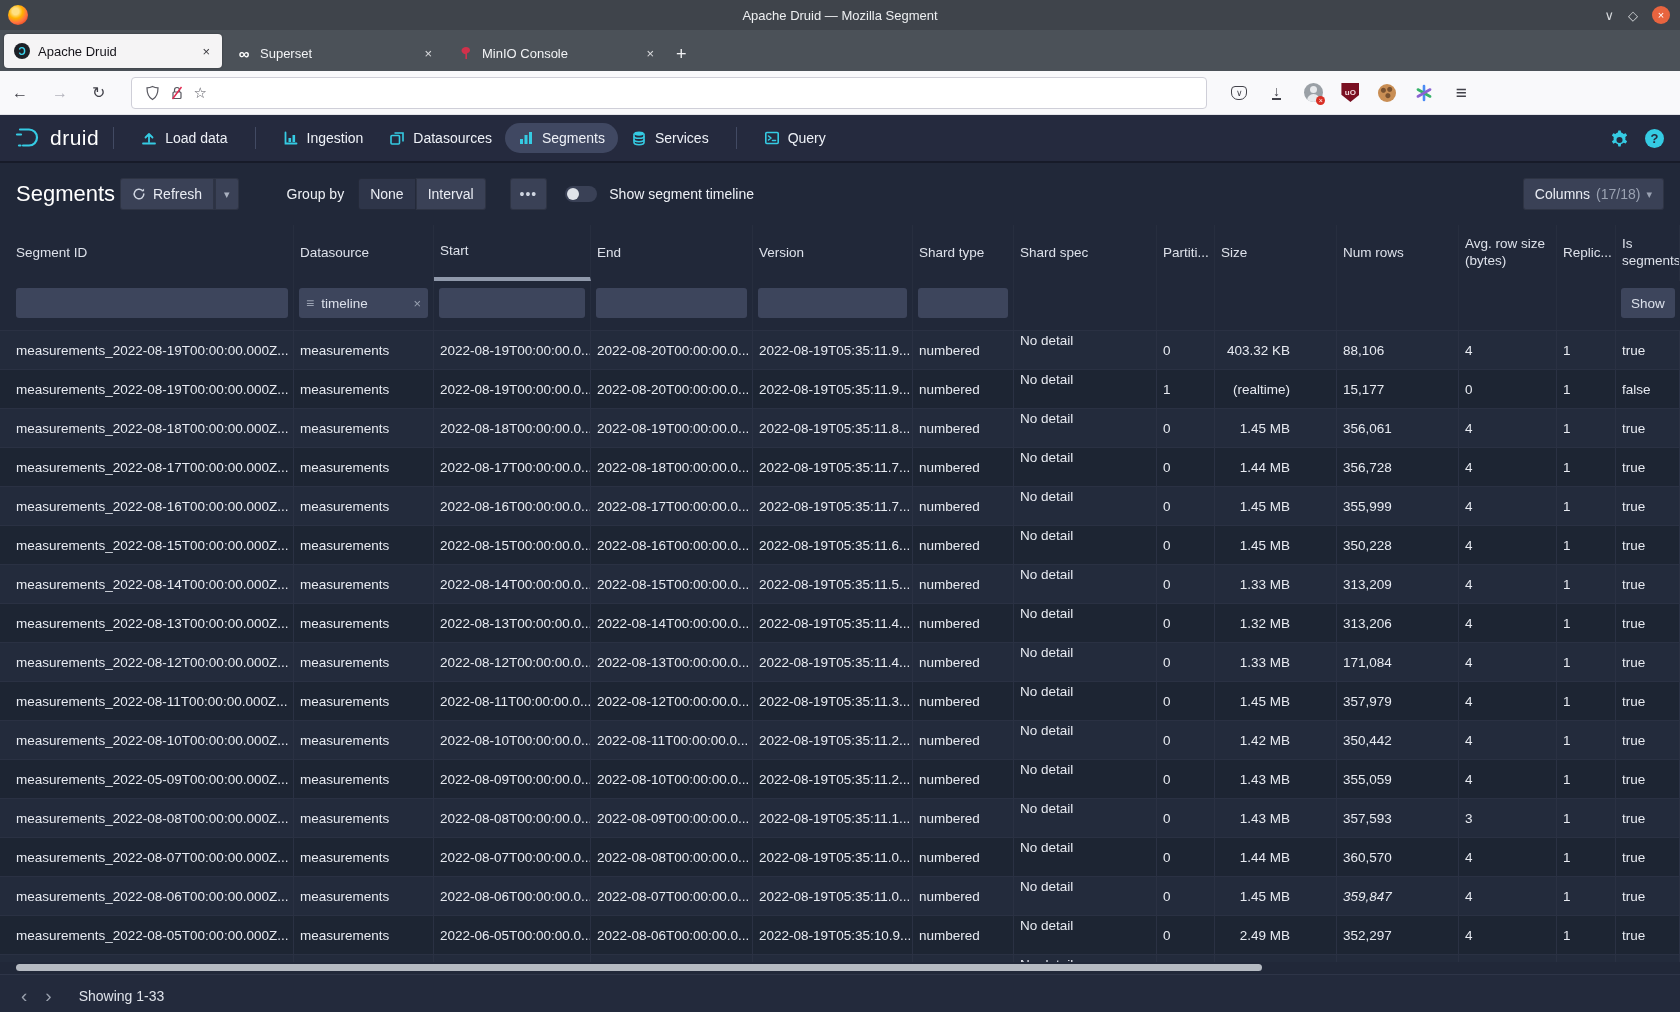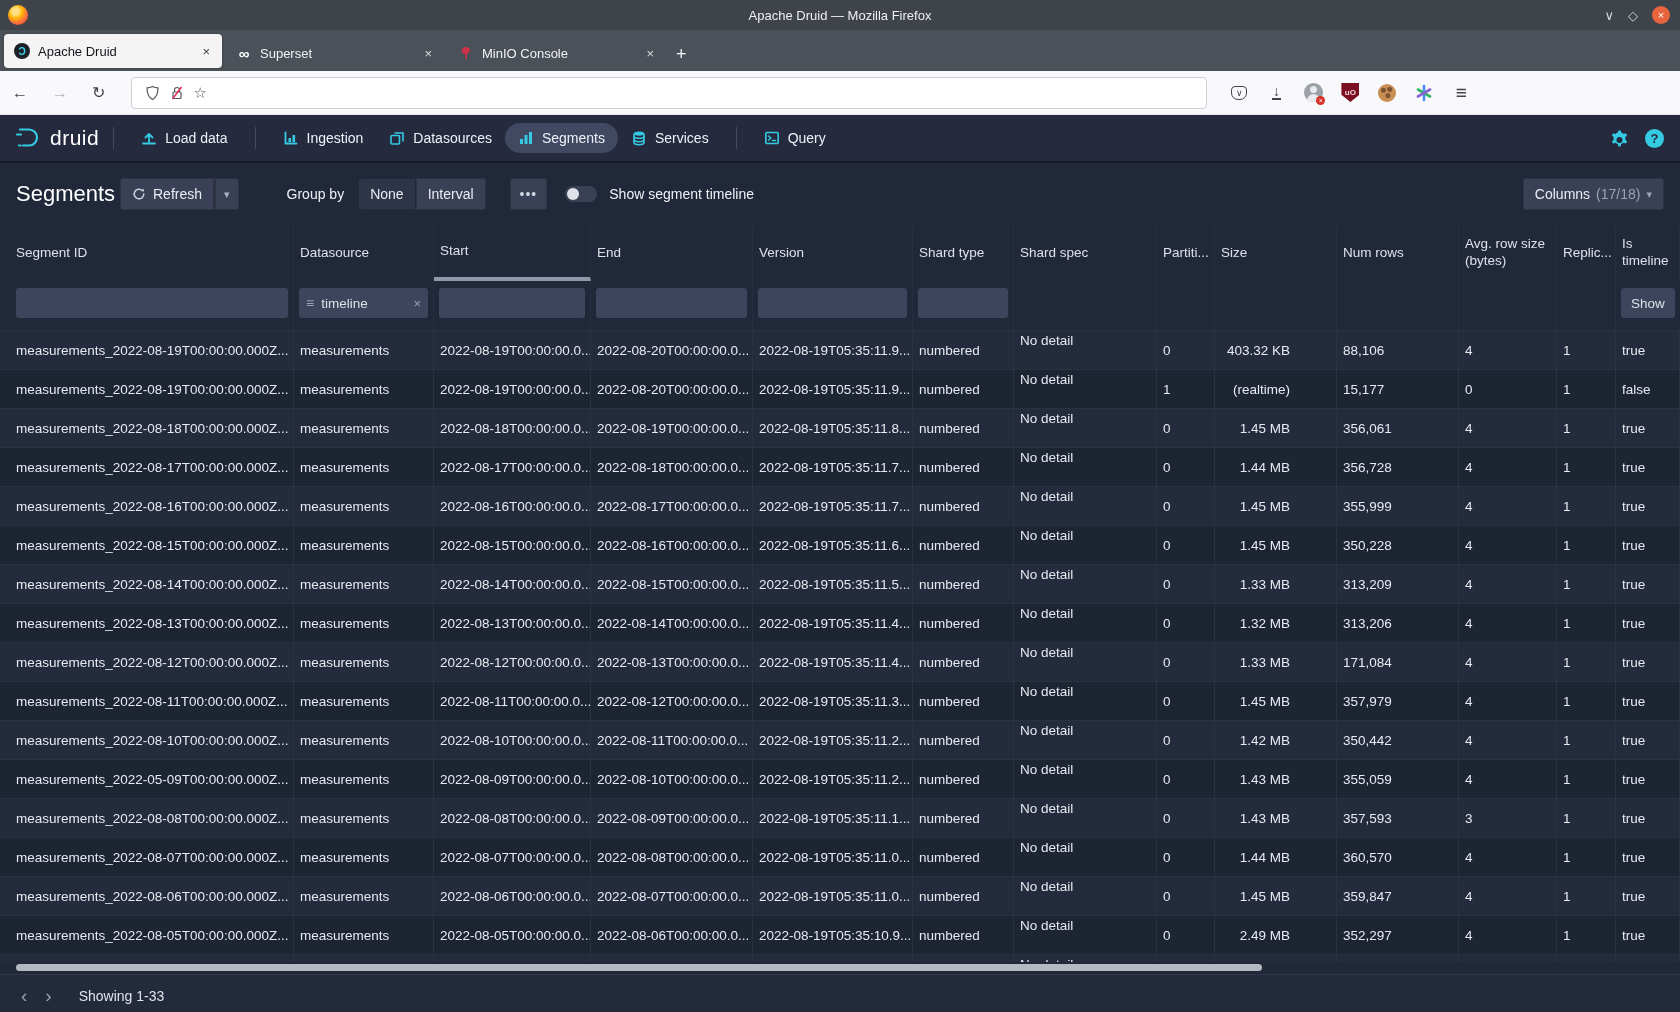--- a/index.html
+++ b/index.html
@@ -131,7 +131,7 @@
 
 <div class="titlebar">
   <div class="ff-logo"></div>
-  <div class="win-title">Apache Druid — Mozilla Firefox</div>
+  <div class="win-title">Apache Druid — Mozilla Segment</div>
   <div class="win-controls">
     <span class="win-glyph">∨</span>
     <span class="win-glyph">◇</span>

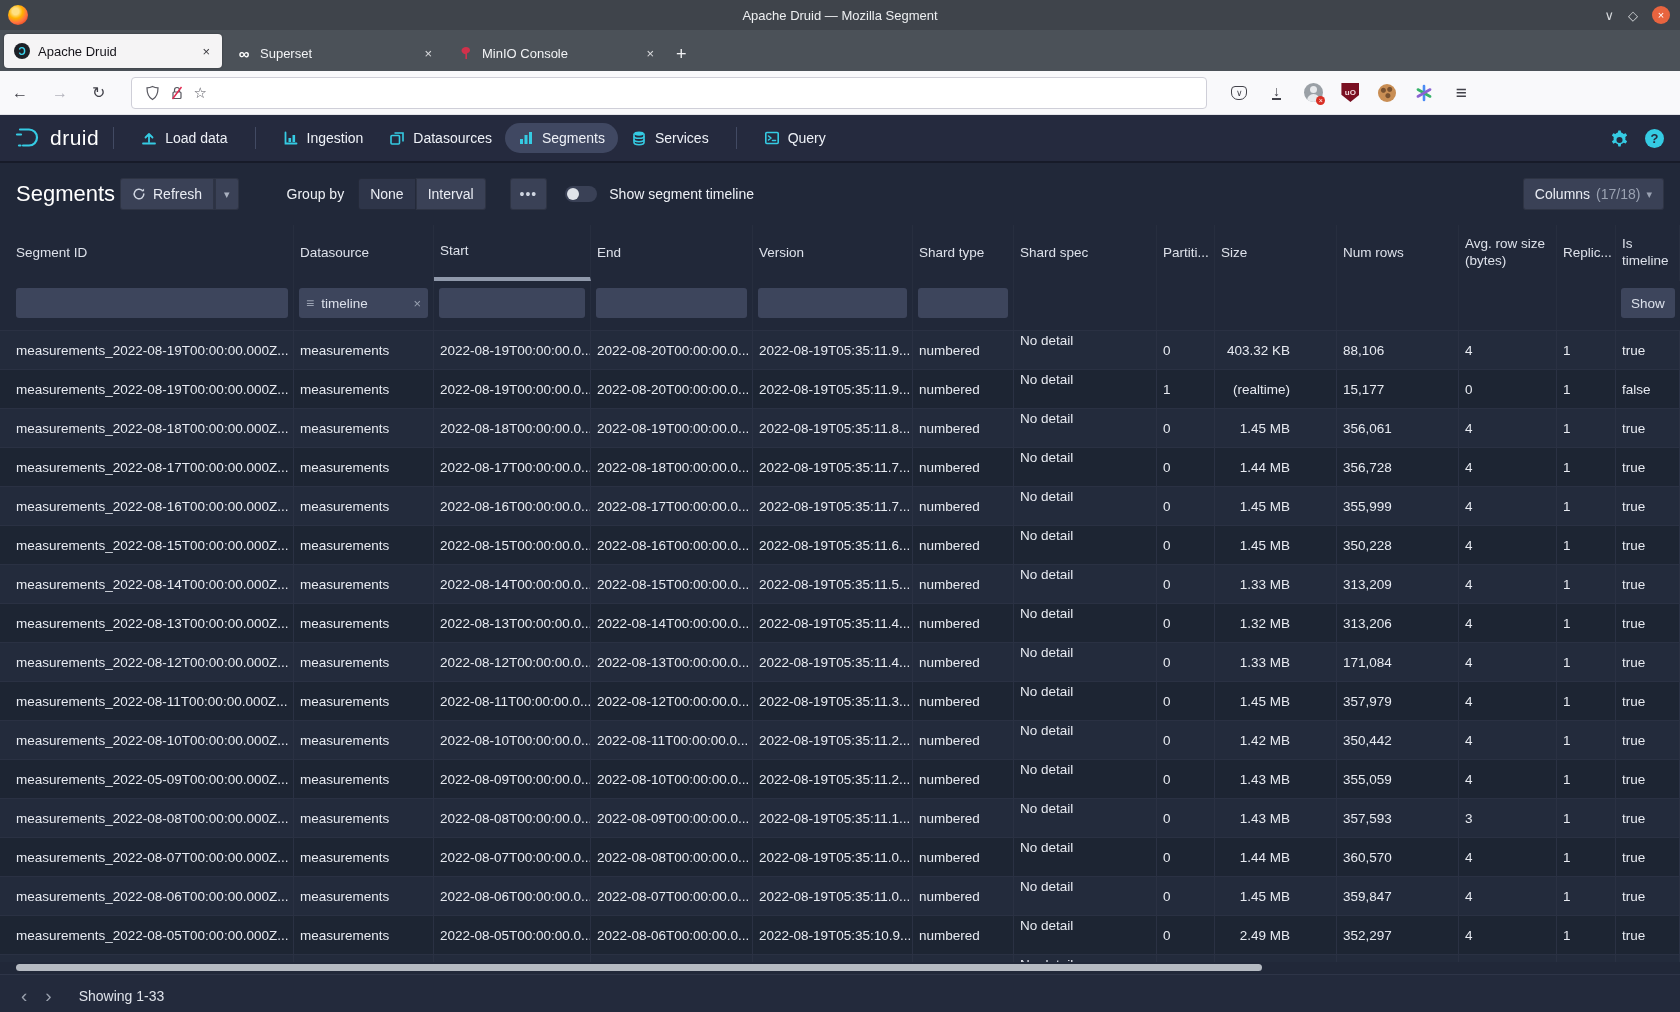--- a/index.html
+++ b/index.html
@@ -323,7 +323,7 @@
       <div class="th" style="flex: 0 0 122px; width: 122px;">Num rows</div>
       <div class="th" style="flex: 0 0 98px; width: 98px;">Avg. row size (bytes)</div>
       <div class="th" style="flex: 0 0 59px; width: 59px;">Replic...</div>
-      <div class="th" style="flex: 1 0 64px;">Is timeline</div>
+      <div class="th" style="flex: 1 0 64px;">Is segments</div>
     </div>
   <div class="tfilter" id="tfilter">
       <div class="fcell" style="flex: 0 0 294px; width: 294px;">

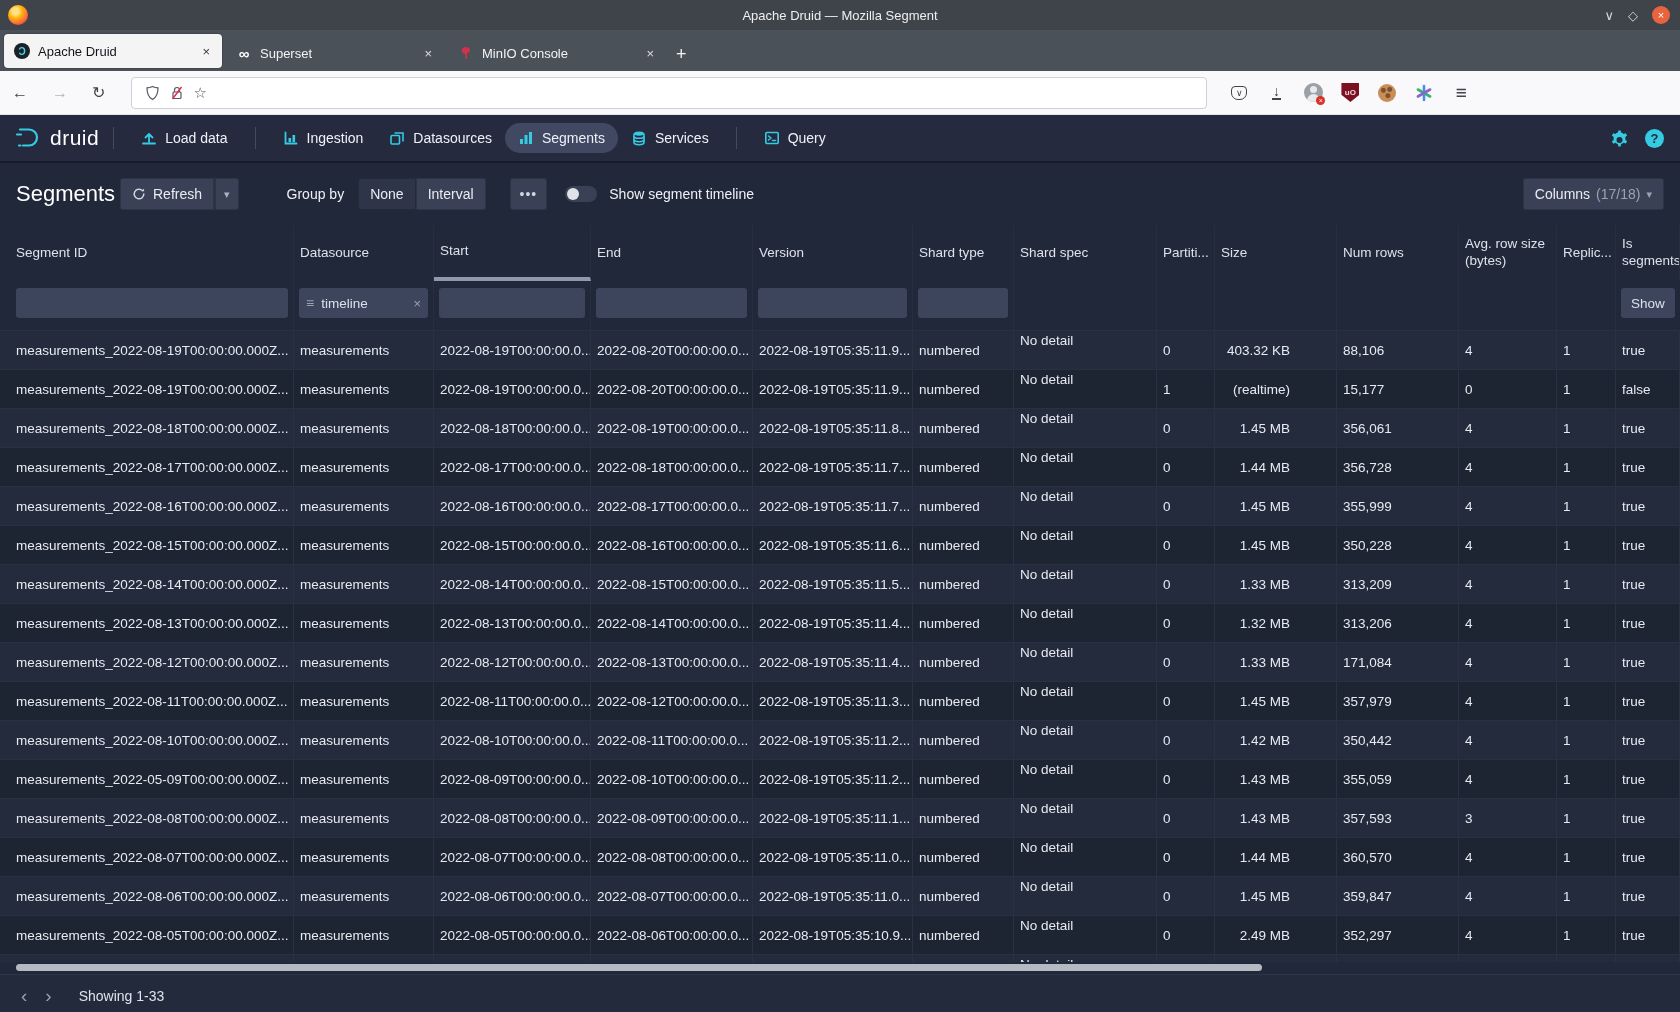--- a/index.html
+++ b/index.html
@@ -579,7 +579,7 @@
         <div class="td top" style="flex: 0 0 143px; width: 143px;">No detail</div>
         <div class="td" style="flex: 0 0 58px; width: 58px;">0</div>
         <div class="td rightpad" style="flex: 0 0 122px; width: 122px;">1.45 MB</div>
-        <div class="td" style="flex: 0 0 122px; width: 122px;">359,847</div>
+        <div class="td" style="flex: 0 0 122px; width: 122px; font-style: italic;">359,847</div>
         <div class="td" style="flex: 0 0 98px; width: 98px;">4</div>
         <div class="td" style="flex: 0 0 59px; width: 59px;">1</div>
         <div class="td" style="flex: 1 0 64px;">true</div>

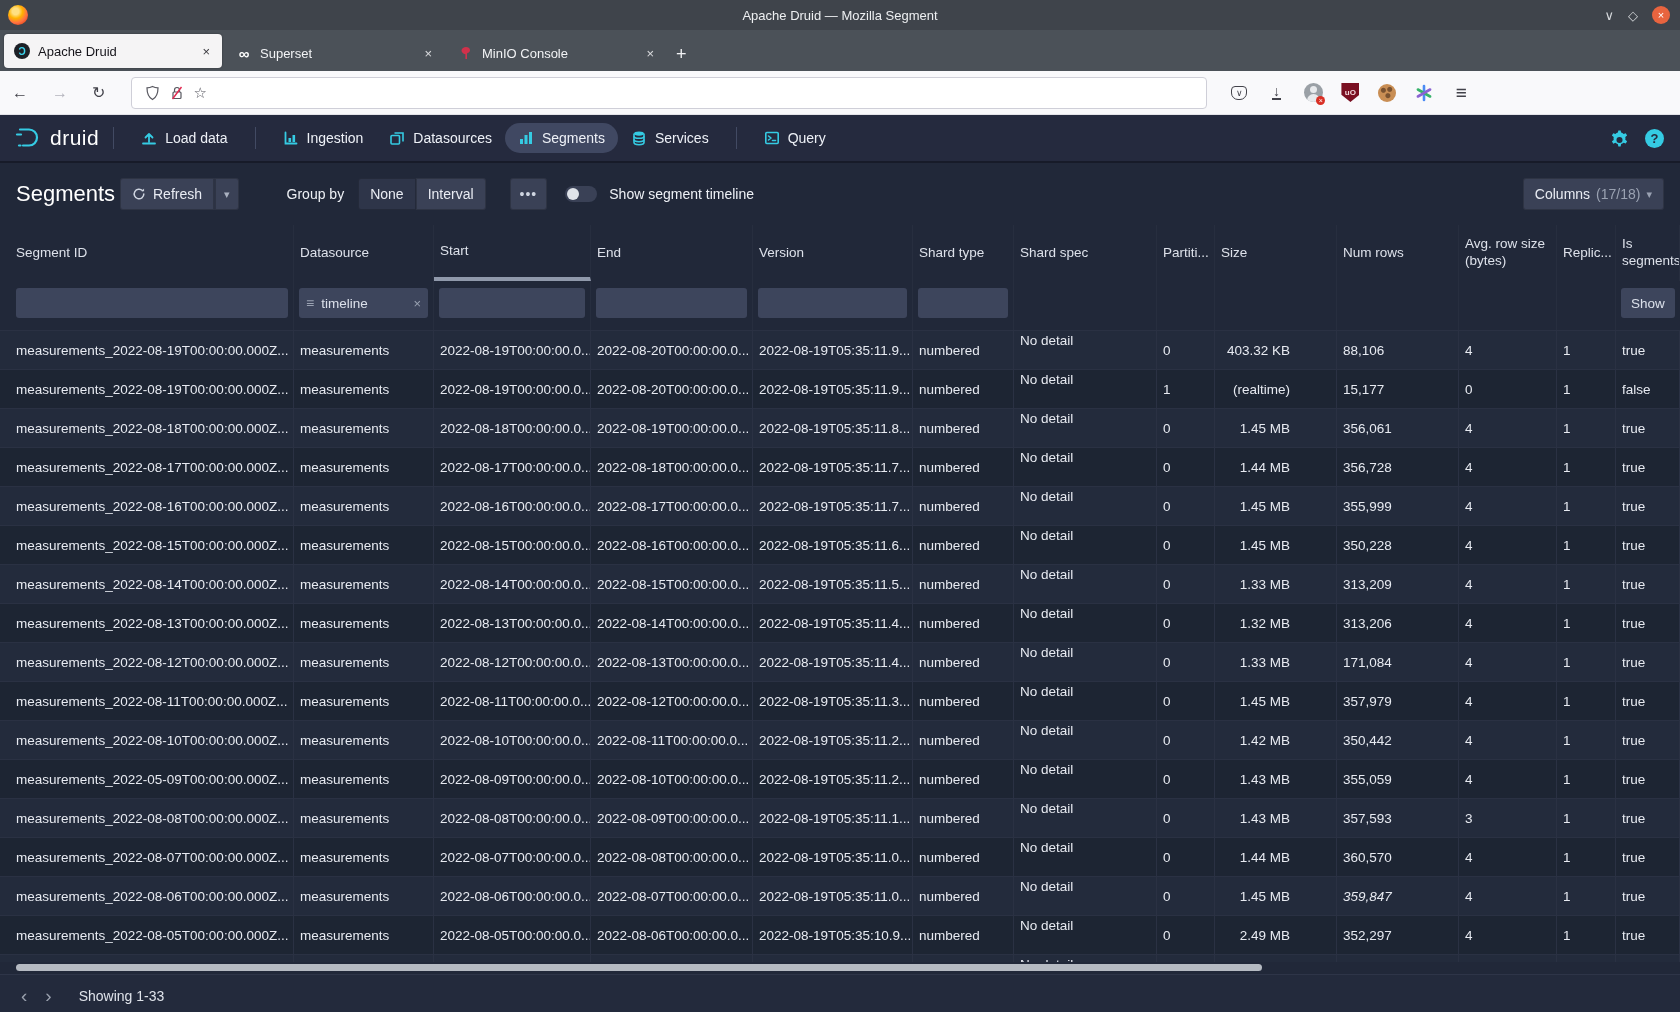--- a/index.html
+++ b/index.html
@@ -587,7 +587,7 @@
       <div class="tr even">
         <div class="td" style="flex: 0 0 294px; width: 294px;">measurements_2022-08-05T00:00:00.000Z...</div>
         <div class="td" style="flex: 0 0 140px; width: 140px;">measurements</div>
-        <div class="td" style="flex: 0 0 157px; width: 157px;">2022-08-05T00:00:00.0...</div>
+        <div class="td" style="flex: 0 0 157px; width: 157px;">2022-06-05T00:00:00.0...</div>
         <div class="td" style="flex: 0 0 162px; width: 162px;">2022-08-06T00:00:00.0...</div>
         <div class="td" style="flex: 0 0 160px; width: 160px;">2022-08-19T05:35:10.9...</div>
         <div class="td" style="flex: 0 0 101px; width: 101px;">numbered</div>

